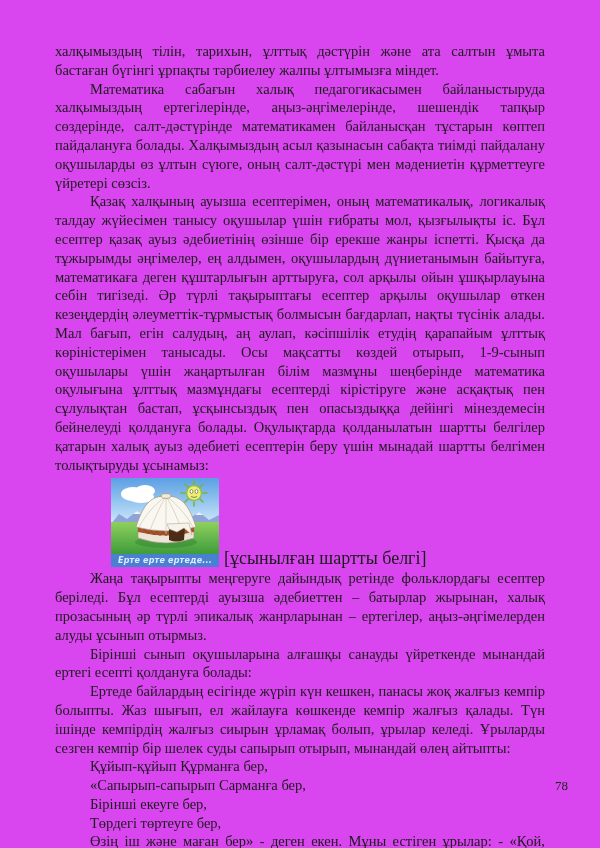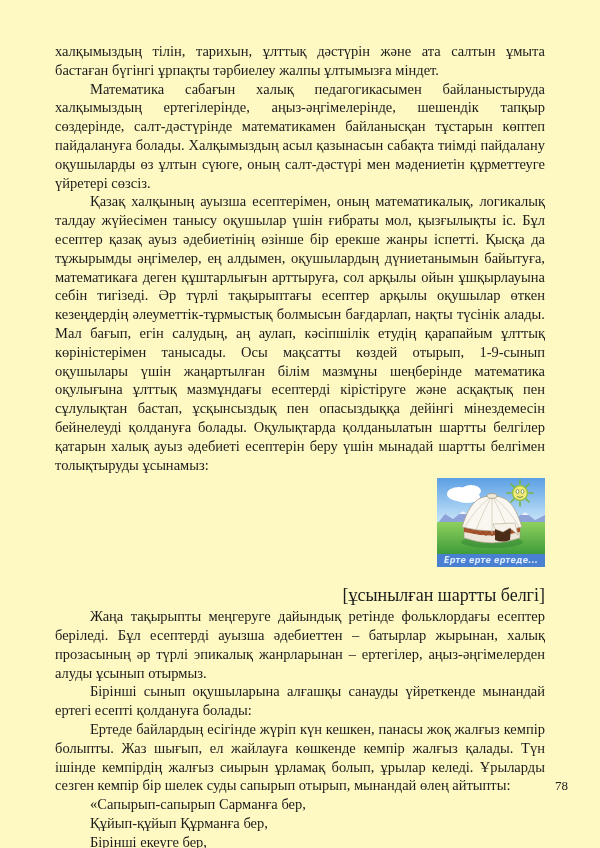--- a/index.html
+++ b/index.html
@@ -7,7 +7,7 @@
     position: relative;
     width: 600px;
     height: 848px;
-    background: #fef9c3;
+    background: #d946ef;
     overflow: hidden;
     font-family: "Liberation Serif", serif;
     color: #1b1b1b;

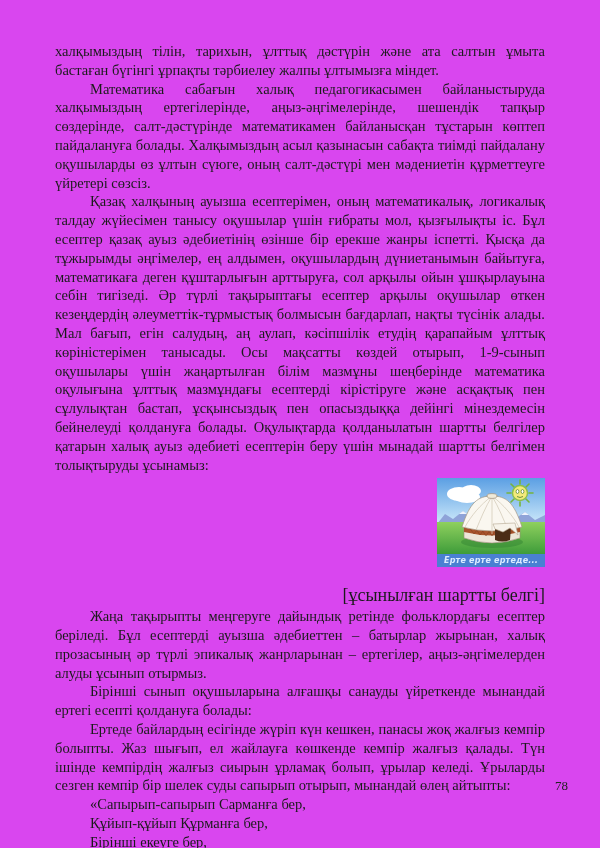--- a/index.html
+++ b/index.html
@@ -27,7 +27,6 @@
     display: flex;
     align-items: flex-end;
     margin: 4px 0 2px 56px;
-    flex-direction: column;
   }
   .figure { width: 108px; flex: 0 0 108px; }
   .figure svg { display: block; }

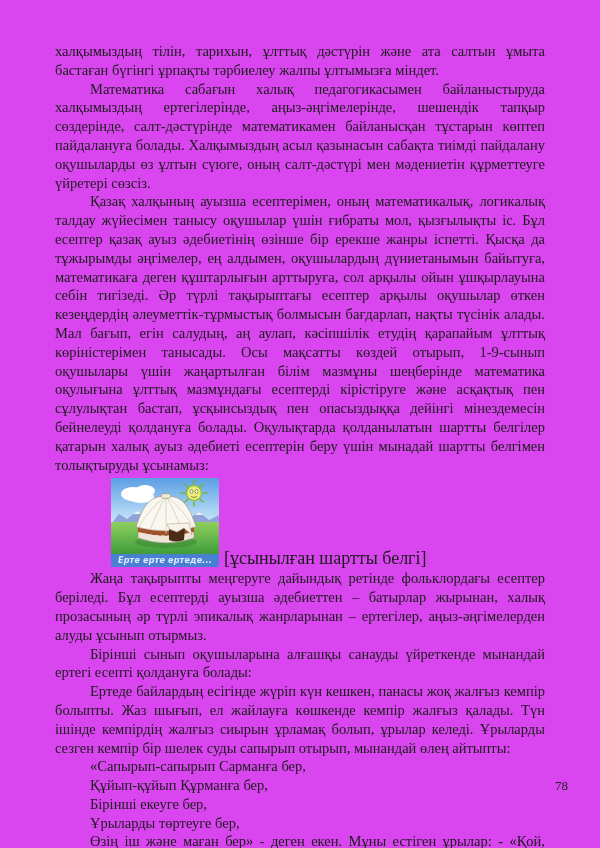--- a/index.html
+++ b/index.html
@@ -144,8 +144,8 @@
     <p class="para">Ертеде байлардың есігінде жүріп күн кешкен, панасы жоқ жалғыз кемпір болыпты. Жаз шығып, ел жайлауға көшкенде кемпір жалғыз қалады. Түн ішінде кемпірдің жалғыз сиырын ұрламақ болып, ұрылар келеді. Ұрыларды сезген кемпір бір шелек суды сапырып отырып, мынандай өлең айтыпты:</p>
 
     <div class="verse">
+      <div class="verse-line">Құйып-құйып Құрманға бер,</div>
       <div class="verse-line">«Сапырып-сапырып Сарманға бер,</div>
-      <div class="verse-line">Құйып-құйып Құрманға бер,</div>
       <div class="verse-line">Бірінші екеуге бер,</div>
       <div class="verse-line">Ұрыларды төртеуге бер,</div>
     </div>

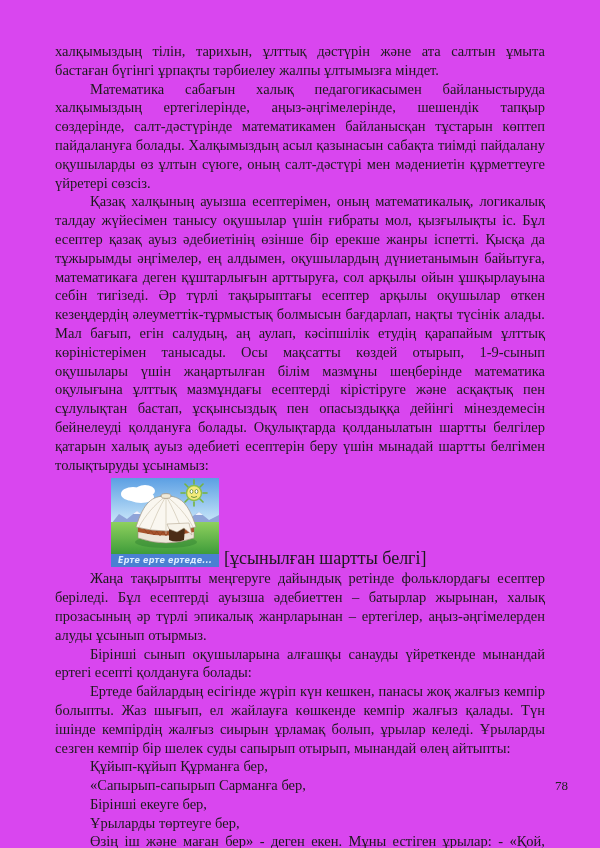--- a/index.html
+++ b/index.html
@@ -147,7 +147,7 @@
       <div class="verse-line">Құйып-құйып Құрманға бер,</div>
       <div class="verse-line">«Сапырып-сапырып Сарманға бер,</div>
       <div class="verse-line">Бірінші екеуге бер,</div>
-      <div class="verse-line">Ұрыларды төртеуге бер,</div>
+      <div class="verse-line">Төрдегі төртеуге бер,</div>
     </div>
 
     <p class="para">Өзің іш және маған бер» - деген екен. Мұны естіген ұрылар: - «Қой, мұнымыз бекер болар. Бұл үй толы кісі, әрі бізден екі есе артық екен, кетейік» – деп, кетіп қалыпты. Кемпір тапқырлығымен ұрылады осылай қорқытыпты.</p>

